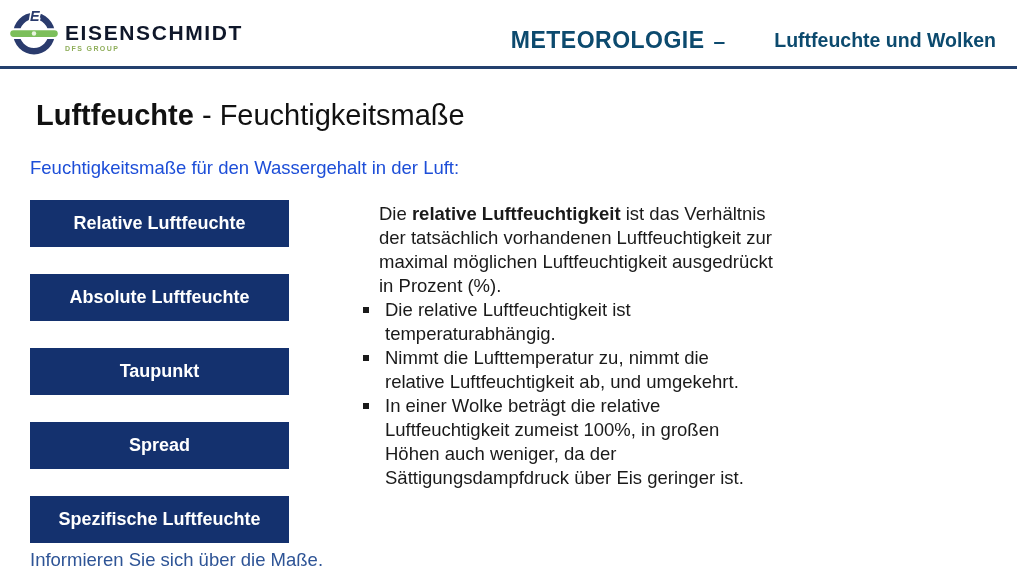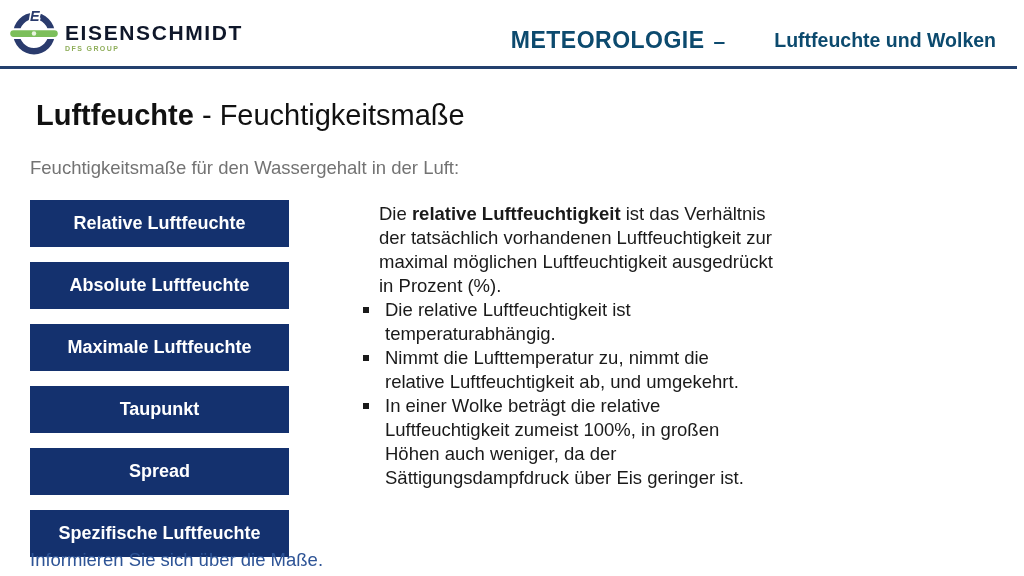--- a/index.html
+++ b/index.html
@@ -47,7 +47,7 @@
 
   .subtitle {
     position: absolute; left: 30px; top: 157px;
-    font-size: 18.5px; color: #737373;
+    font-size: 18.5px; color: #1d4ed8;
   }
 
   .button-col {

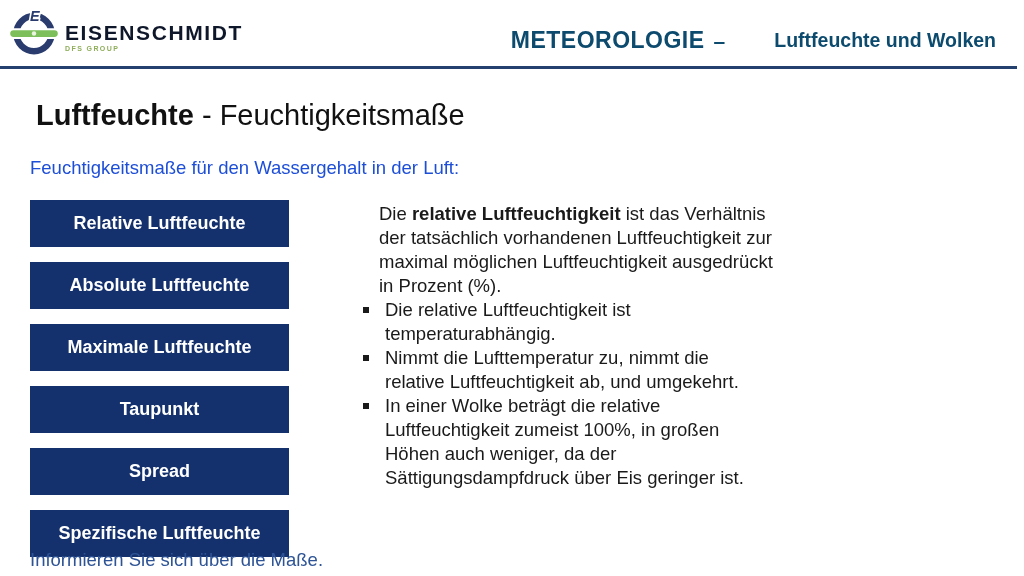--- a/index.html
+++ b/index.html
@@ -52,7 +52,7 @@
 
   .button-col {
     position: absolute; left: 30px; top: 200px;
-    display: flex; flex-direction: column; gap: 15px;
+    display: flex; flex-direction: column; gap: 27px;
   }
   .measure-btn {
     width: 259px; height: 47px;

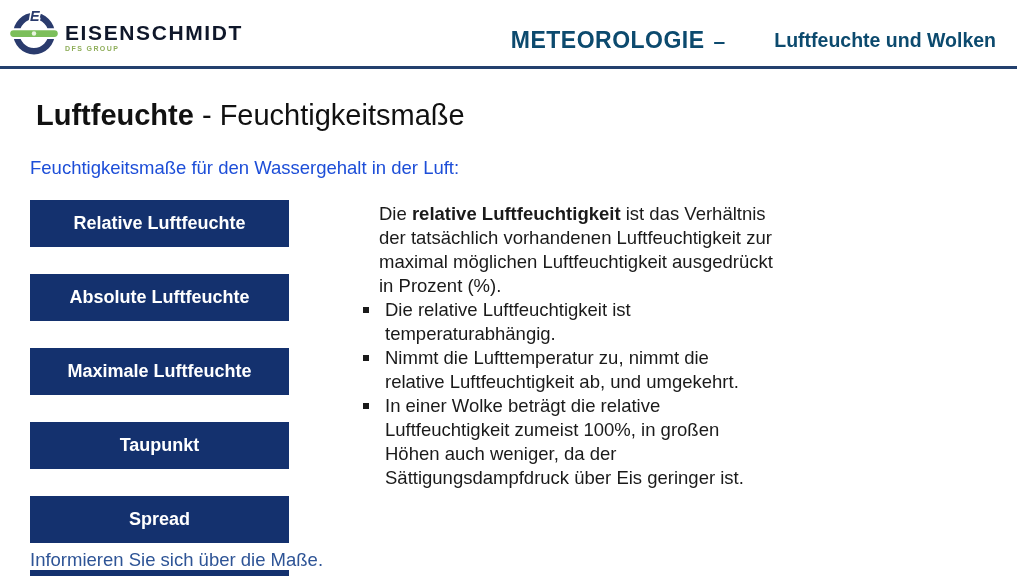--- a/index.html
+++ b/index.html
@@ -115,7 +115,6 @@
 <div class="button-col">
   <button class="measure-btn">Relative Luftfeuchte</button>
   <button class="measure-btn">Absolute Luftfeuchte</button>
-  <button class="measure-btn">Maximale Luftfeuchte</button>
   <button class="measure-btn">Taupunkt</button>
   <button class="measure-btn">Spread</button>
   <button class="measure-btn">Spezifische Luftfeuchte</button>

